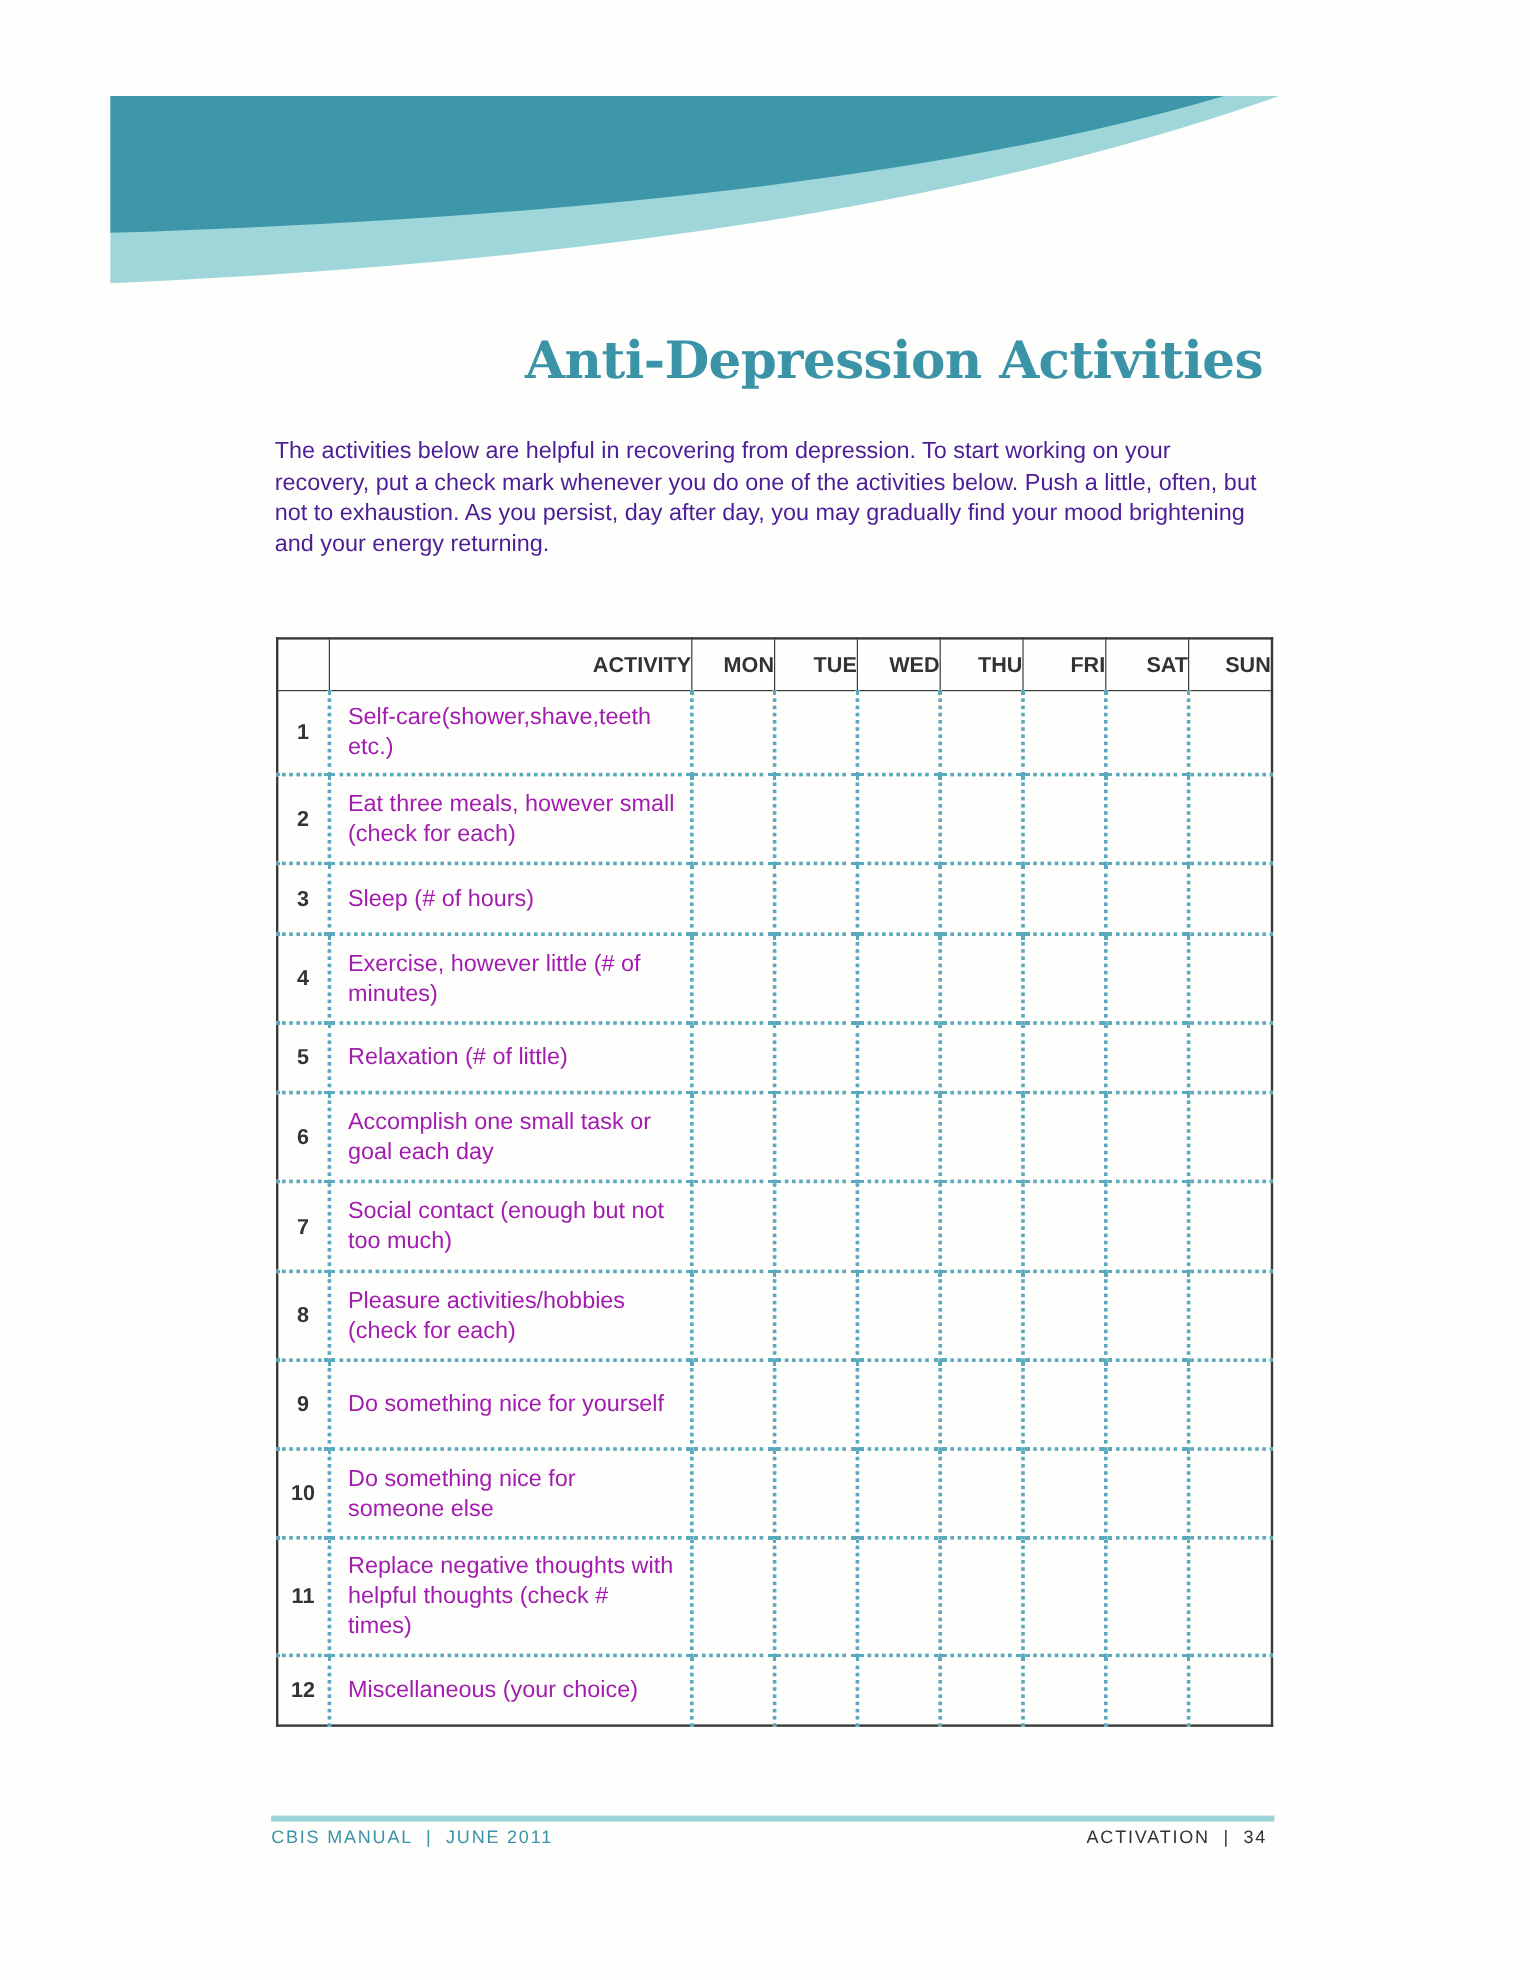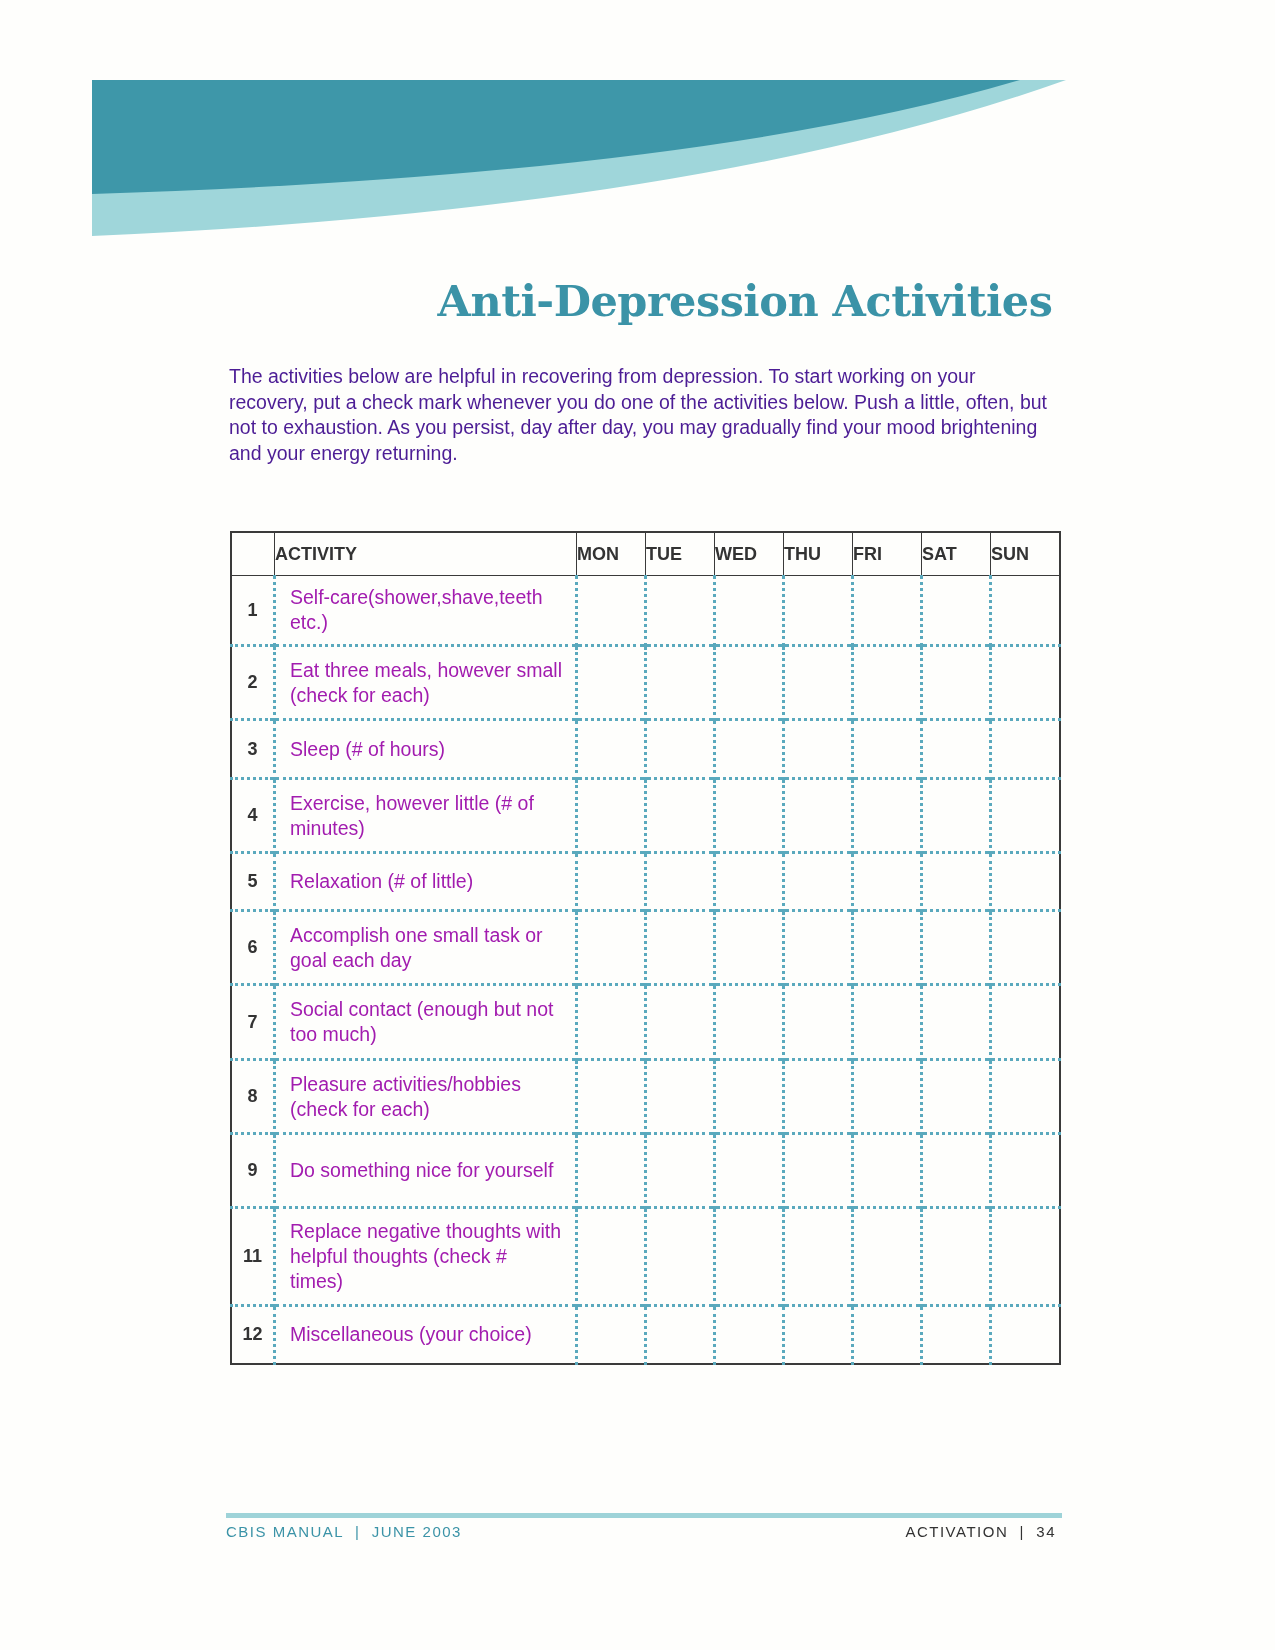--- a/index.html
+++ b/index.html
@@ -8,7 +8,7 @@
   .title { position:absolute; left:430px; top:276px; width:630px; text-align:center; font-family:"DejaVu Serif", serif; font-weight:bold; font-size:43px; color:#3b93a7; letter-spacing:-0.5px; }
   .intro { position:absolute; left:229px; top:364px; width:830px; font-size:19.5px; line-height:25.5px; color:#4c1d95; }
   table.grid { position:absolute; left:230px; top:531px; border-collapse:collapse; border:2px solid #3a3a3a; }
-  table.grid th { height:42px; border:1.5px solid #3a3a3a; font-weight:bold; font-size:18px; color:#333; padding:0; text-align:left; }
+  table.grid th { height:42px; border:1.5px solid #3a3a3a; font-weight:bold; font-size:18px; color:#333; padding:0; text-align:right; }
   table.grid td { padding:0; vertical-align:middle; border-top:3px dotted #5aa9bd; border-left:3px dotted #5aa9bd; }
   table.grid tr.first td { border-top:none; }
   table.grid td.num { border-left:none; text-align:center; font-weight:bold; font-size:18px; color:#333; }

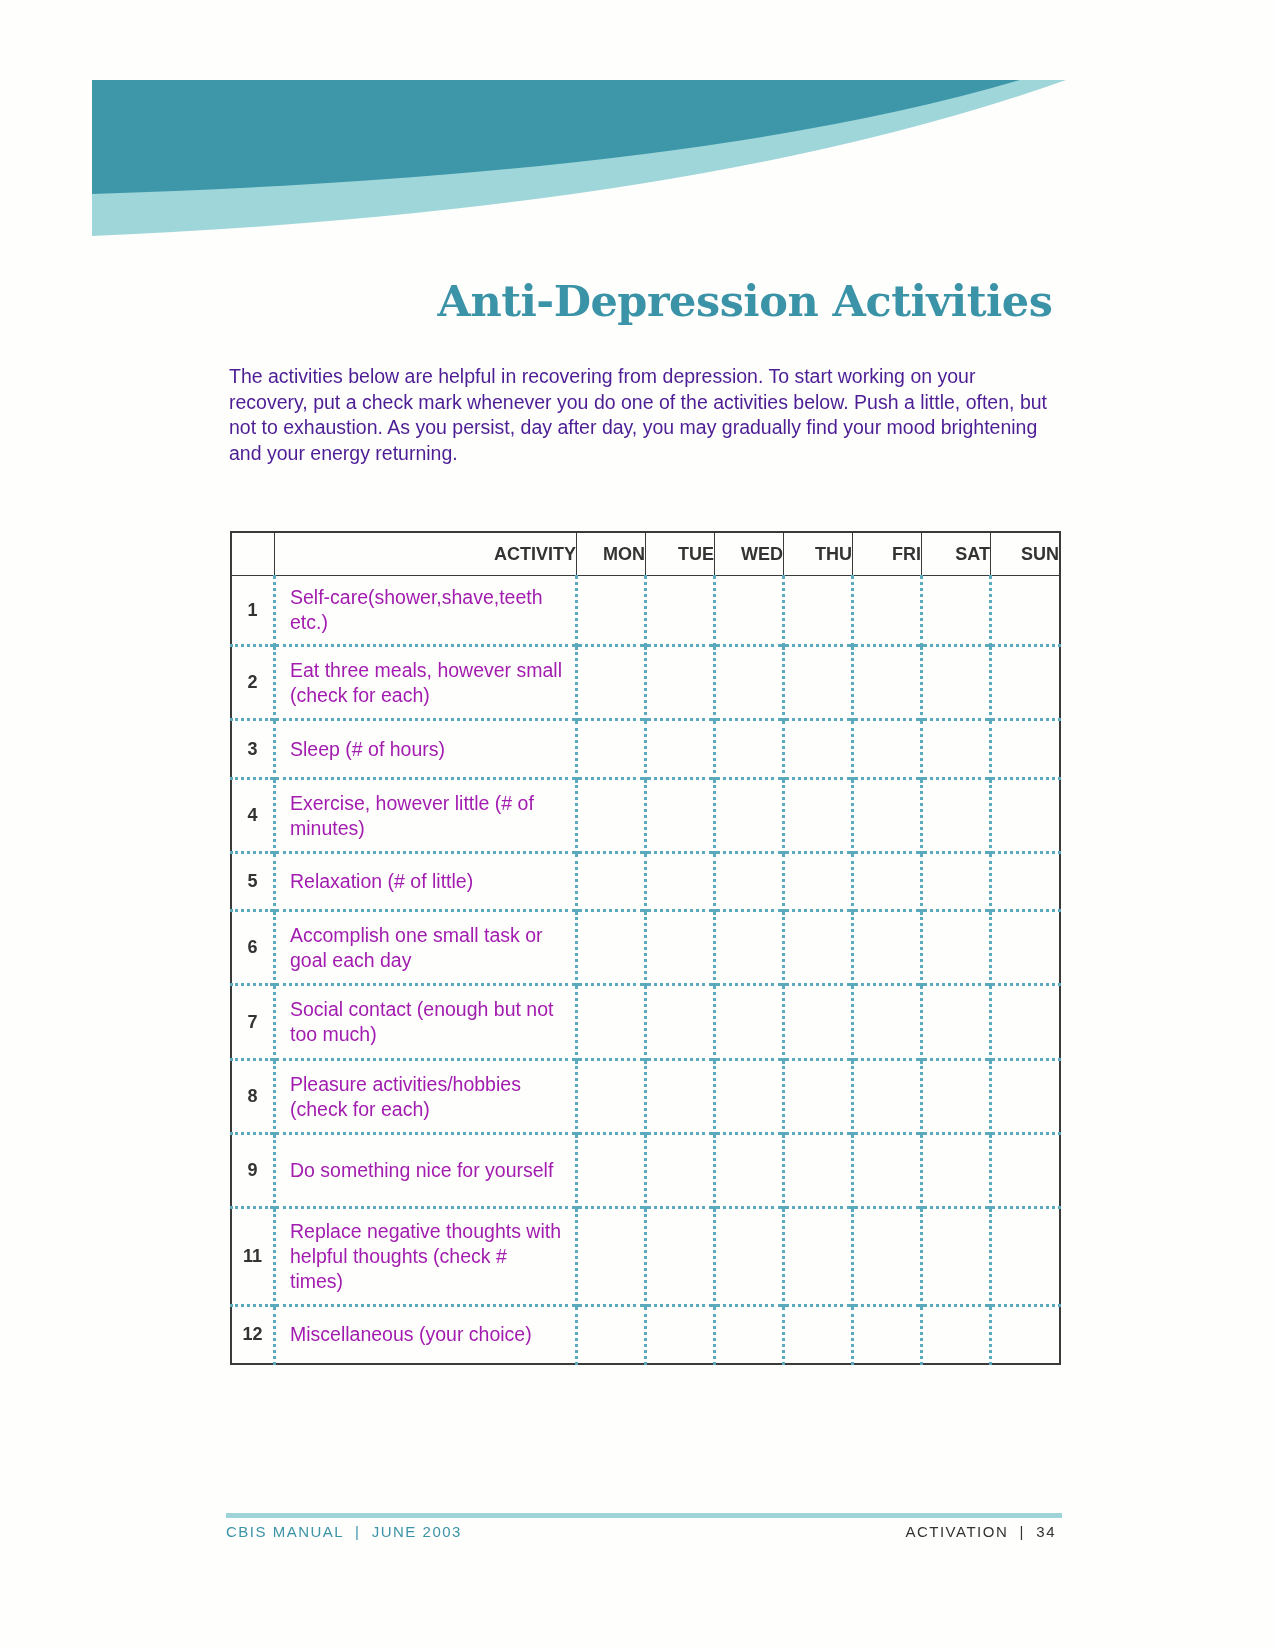--- a/index.html
+++ b/index.html
@@ -143,6 +143,17 @@
         <td></td>
         <td></td>
       </tr>
+      <tr style="height: 74px;">
+        <td class="num">10</td>
+        <td class="act">Do something nice for someone else</td>
+        <td></td>
+        <td></td>
+        <td></td>
+        <td></td>
+        <td></td>
+        <td></td>
+        <td></td>
+      </tr>
       <tr style="height: 98px;">
         <td class="num">11</td>
         <td class="act">Replace negative thoughts with helpful thoughts (check # times)</td>

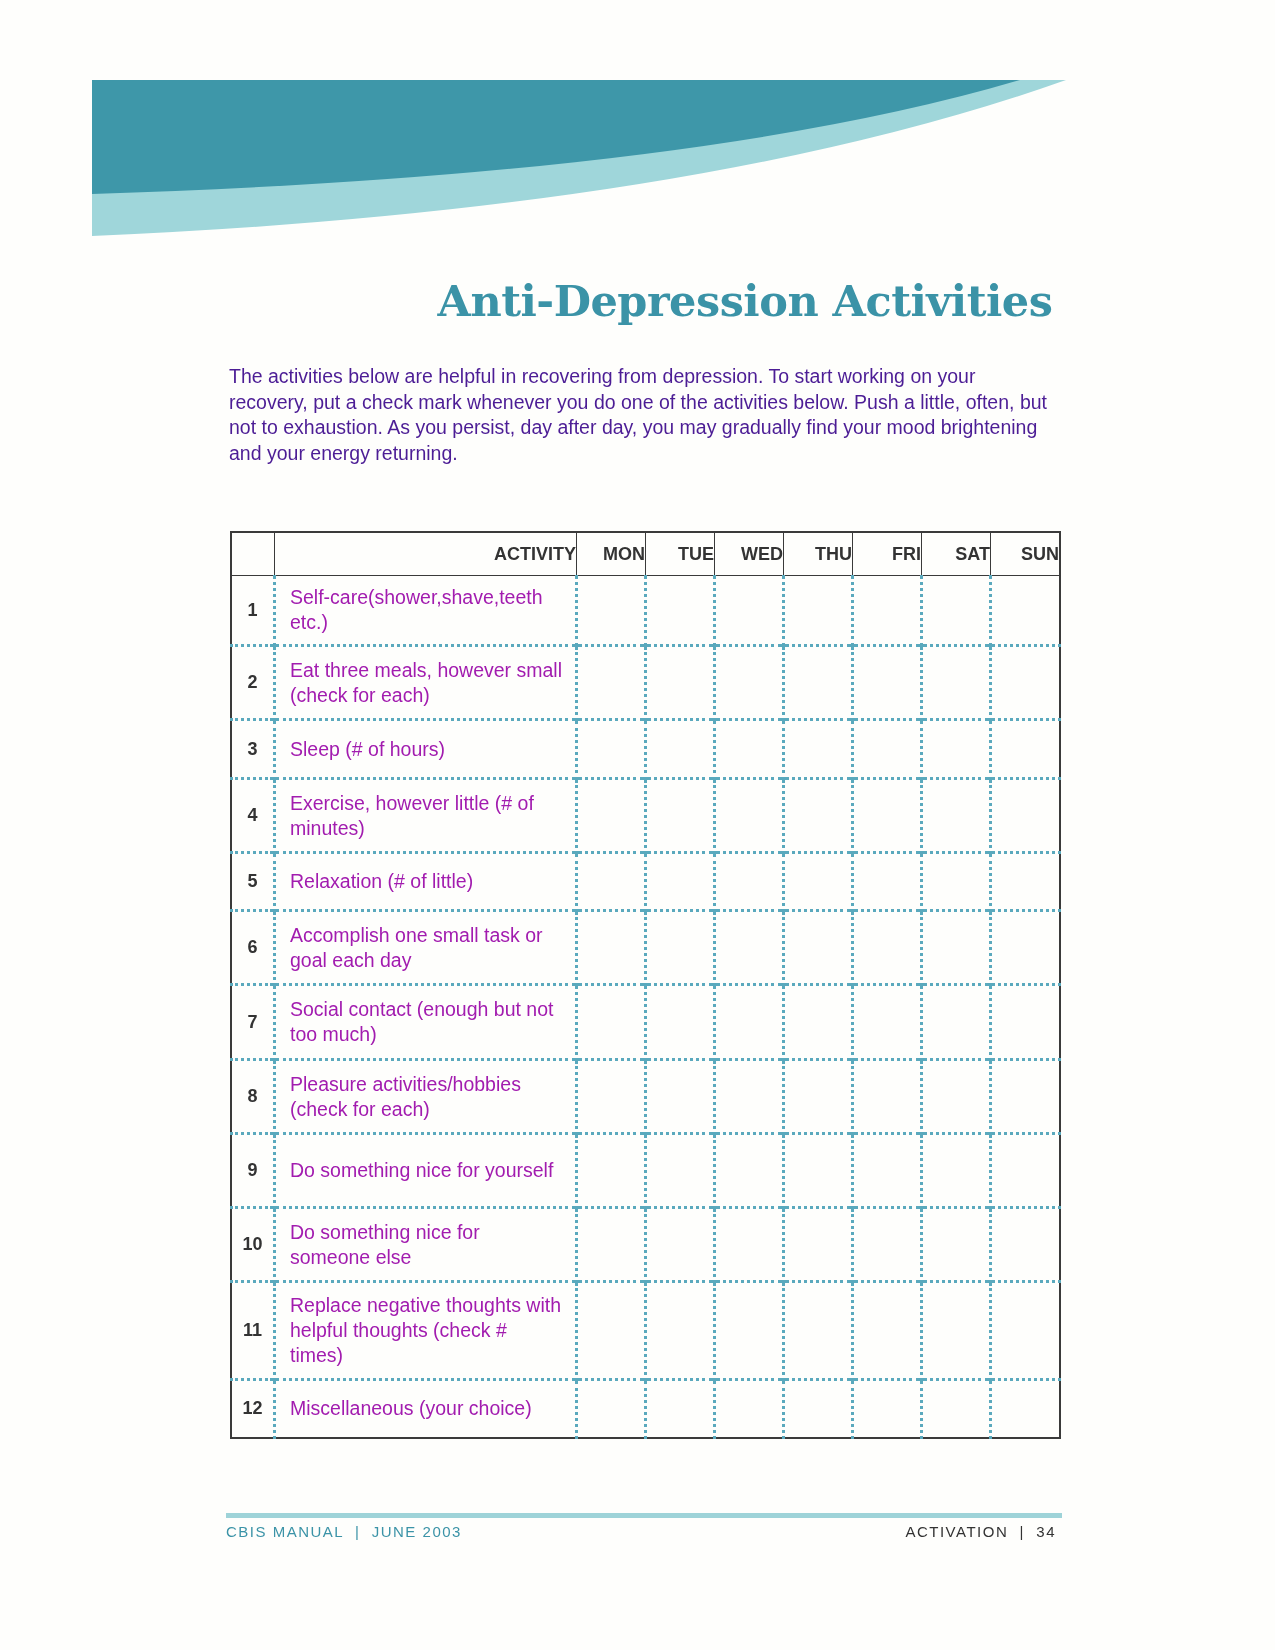--- a/index.html
+++ b/index.html
@@ -180,7 +180,7 @@
 </table>
 
 <div class="footer-rule"></div>
-<div class="footer-left" style="white-space:pre">CBIS MANUAL  |  JUNE 2003</div>
+<div class="footer-left" style="white-space:pre">CBIS MANUAL  |  JUNE 2011</div>
 <div class="footer-right" style="white-space:pre">ACTIVATION  |  34</div>
 
 </body></html>

